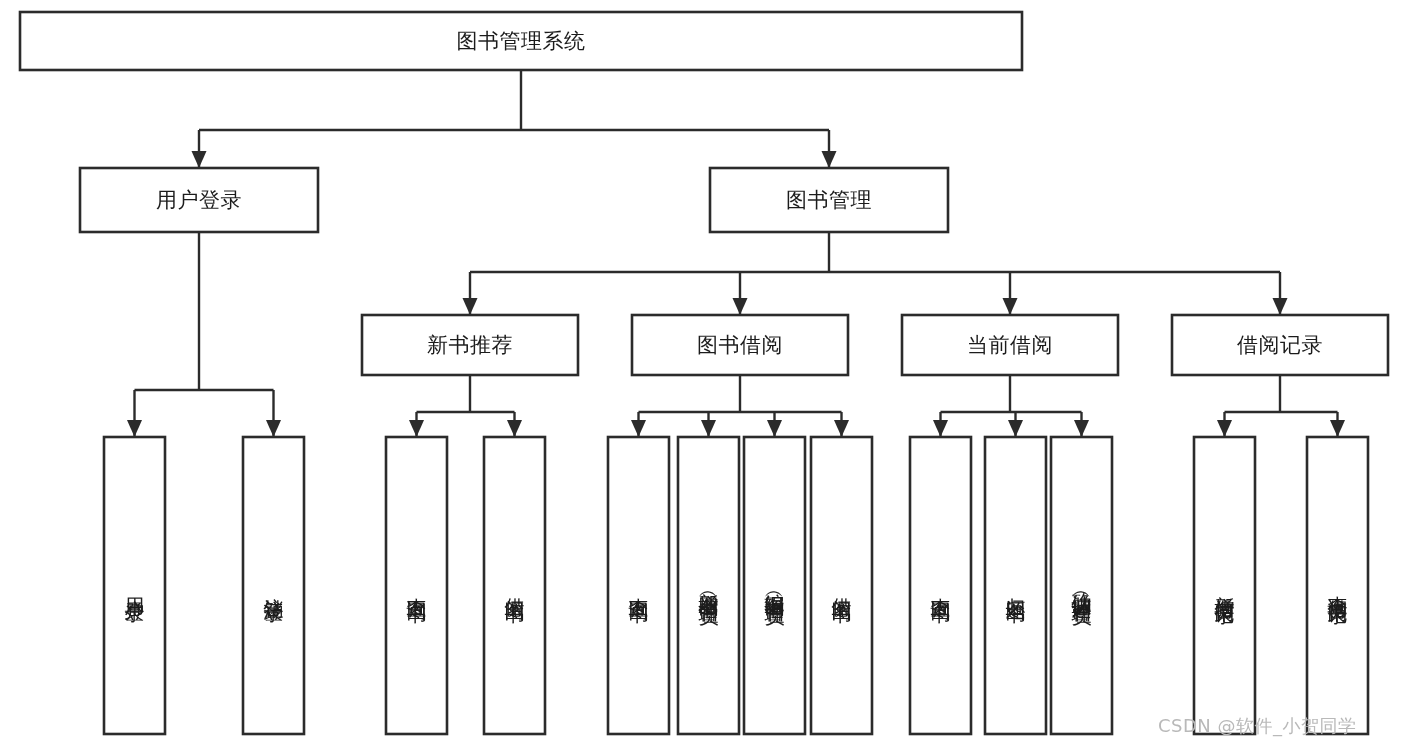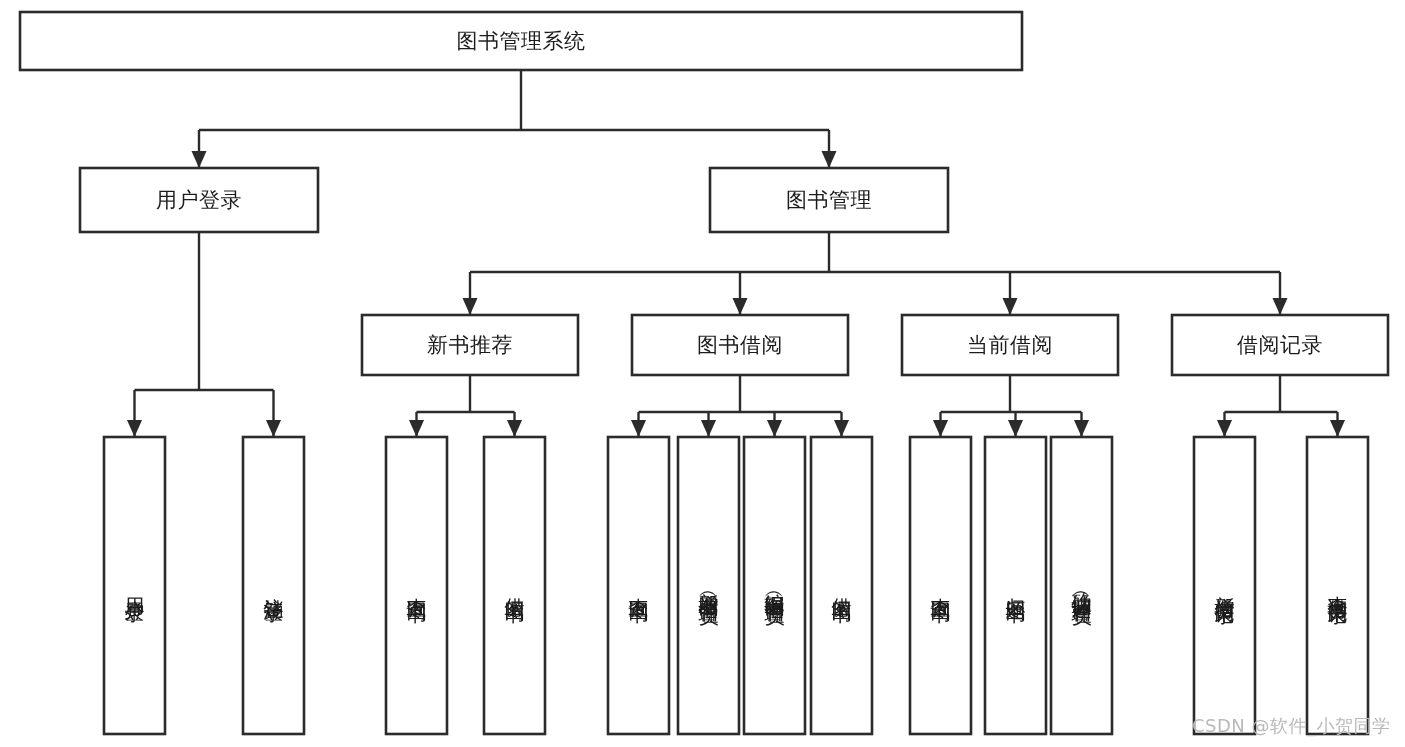--- a/index.html
+++ b/index.html
@@ -220,7 +220,7 @@
       <div class="node-label-v" style="left: 1307px; top: 437px; width: 61px; height: 297px;">查询借阅记录</div>
     </div>
 
-  <div class="watermark" style="left: 1192px; top: 714px;">CSDN @软件_小贺同学</div>
+  <div class="watermark" style="left: 1158px; top: 714px;">CSDN @软件_小贺同学</div>
 
 </div>
 

